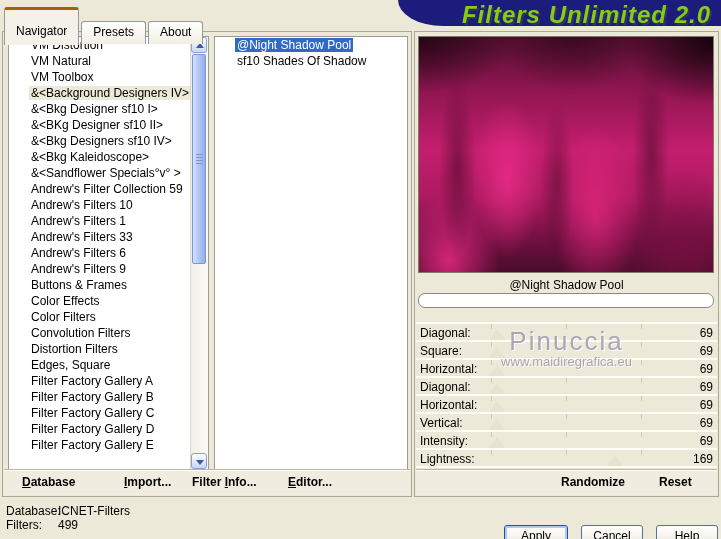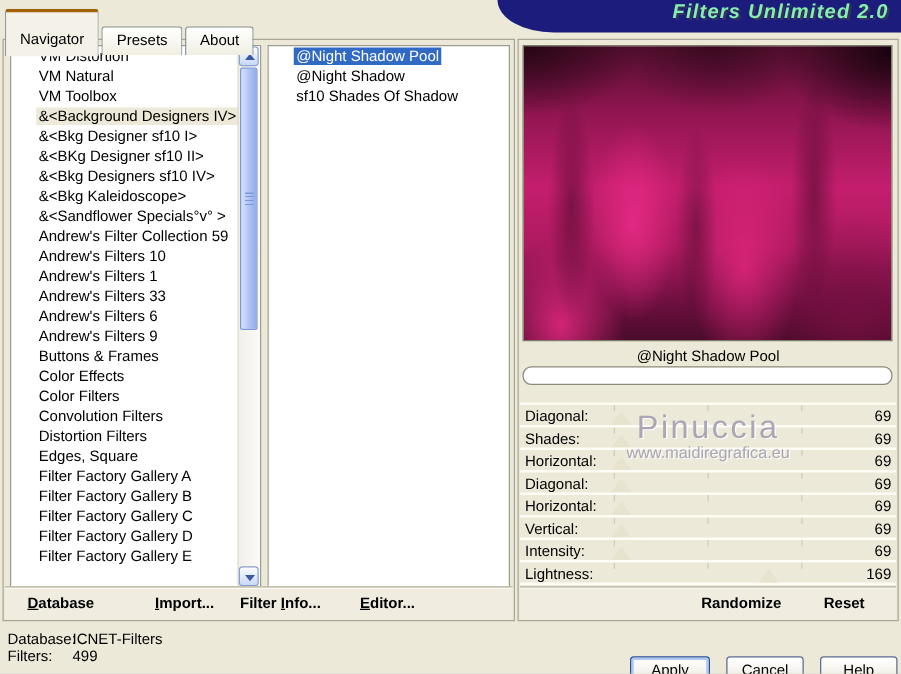--- a/index.html
+++ b/index.html
@@ -15,7 +15,7 @@
   
   .banner{position:absolute;top:0;right:0;left:398px;height:26px;background:#1b1c7c;
           border-bottom-left-radius:52px 30px;z-index:2;text-align:right;}
-  .banner span{display:inline-block;padding:1px 10px 0 0;color:#86efac;font-size:16px;font-weight:bold;font-style:italic;
+  .banner span{display:inline-block;padding:1px 10px 0 0;color:#84cc16;font-size:24px;font-weight:bold;font-style:italic;
           letter-spacing:1px;text-shadow:2px 2px 0 rgba(70,70,70,0.55);}
 
   

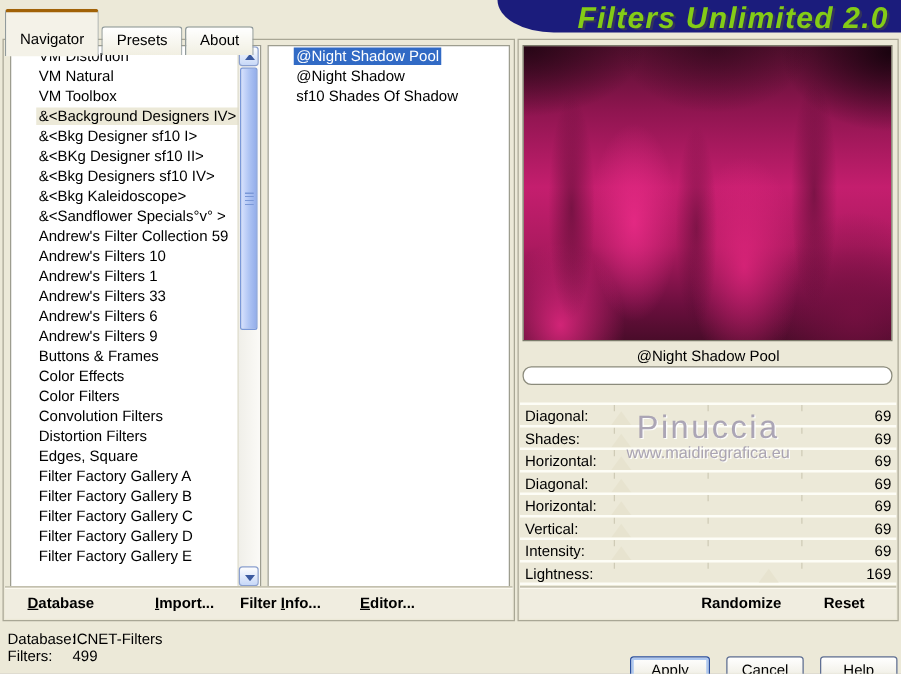--- a/index.html
+++ b/index.html
@@ -166,7 +166,6 @@
     <div class="listbox filters">
       <div class="list-items" id="filter-items">
           <div class="list-row"><span class="sel-active">@Night Shadow Pool</span></div>
-          <div class="list-row"><span>@Night Shadow</span></div>
           <div class="list-row"><span>sf10 Shades Of Shadow</span></div>
         </div>
     </div>

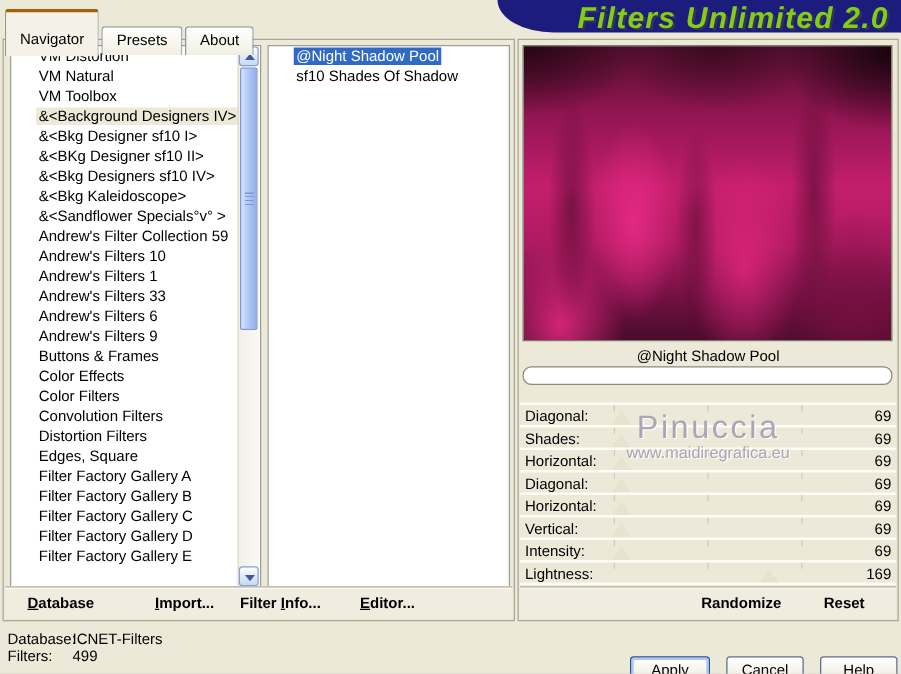--- a/index.html
+++ b/index.html
@@ -194,7 +194,7 @@
           <span class="slider-value">69</span>
         </div>
         <div class="slider-row">
-          <span class="slider-label">Shades:</span>
+          <span class="slider-label">Square:</span>
           <div class="slider-thumb" style="left: calc(27.06% - 8px);"></div>
           <span class="slider-value">69</span>
         </div>

